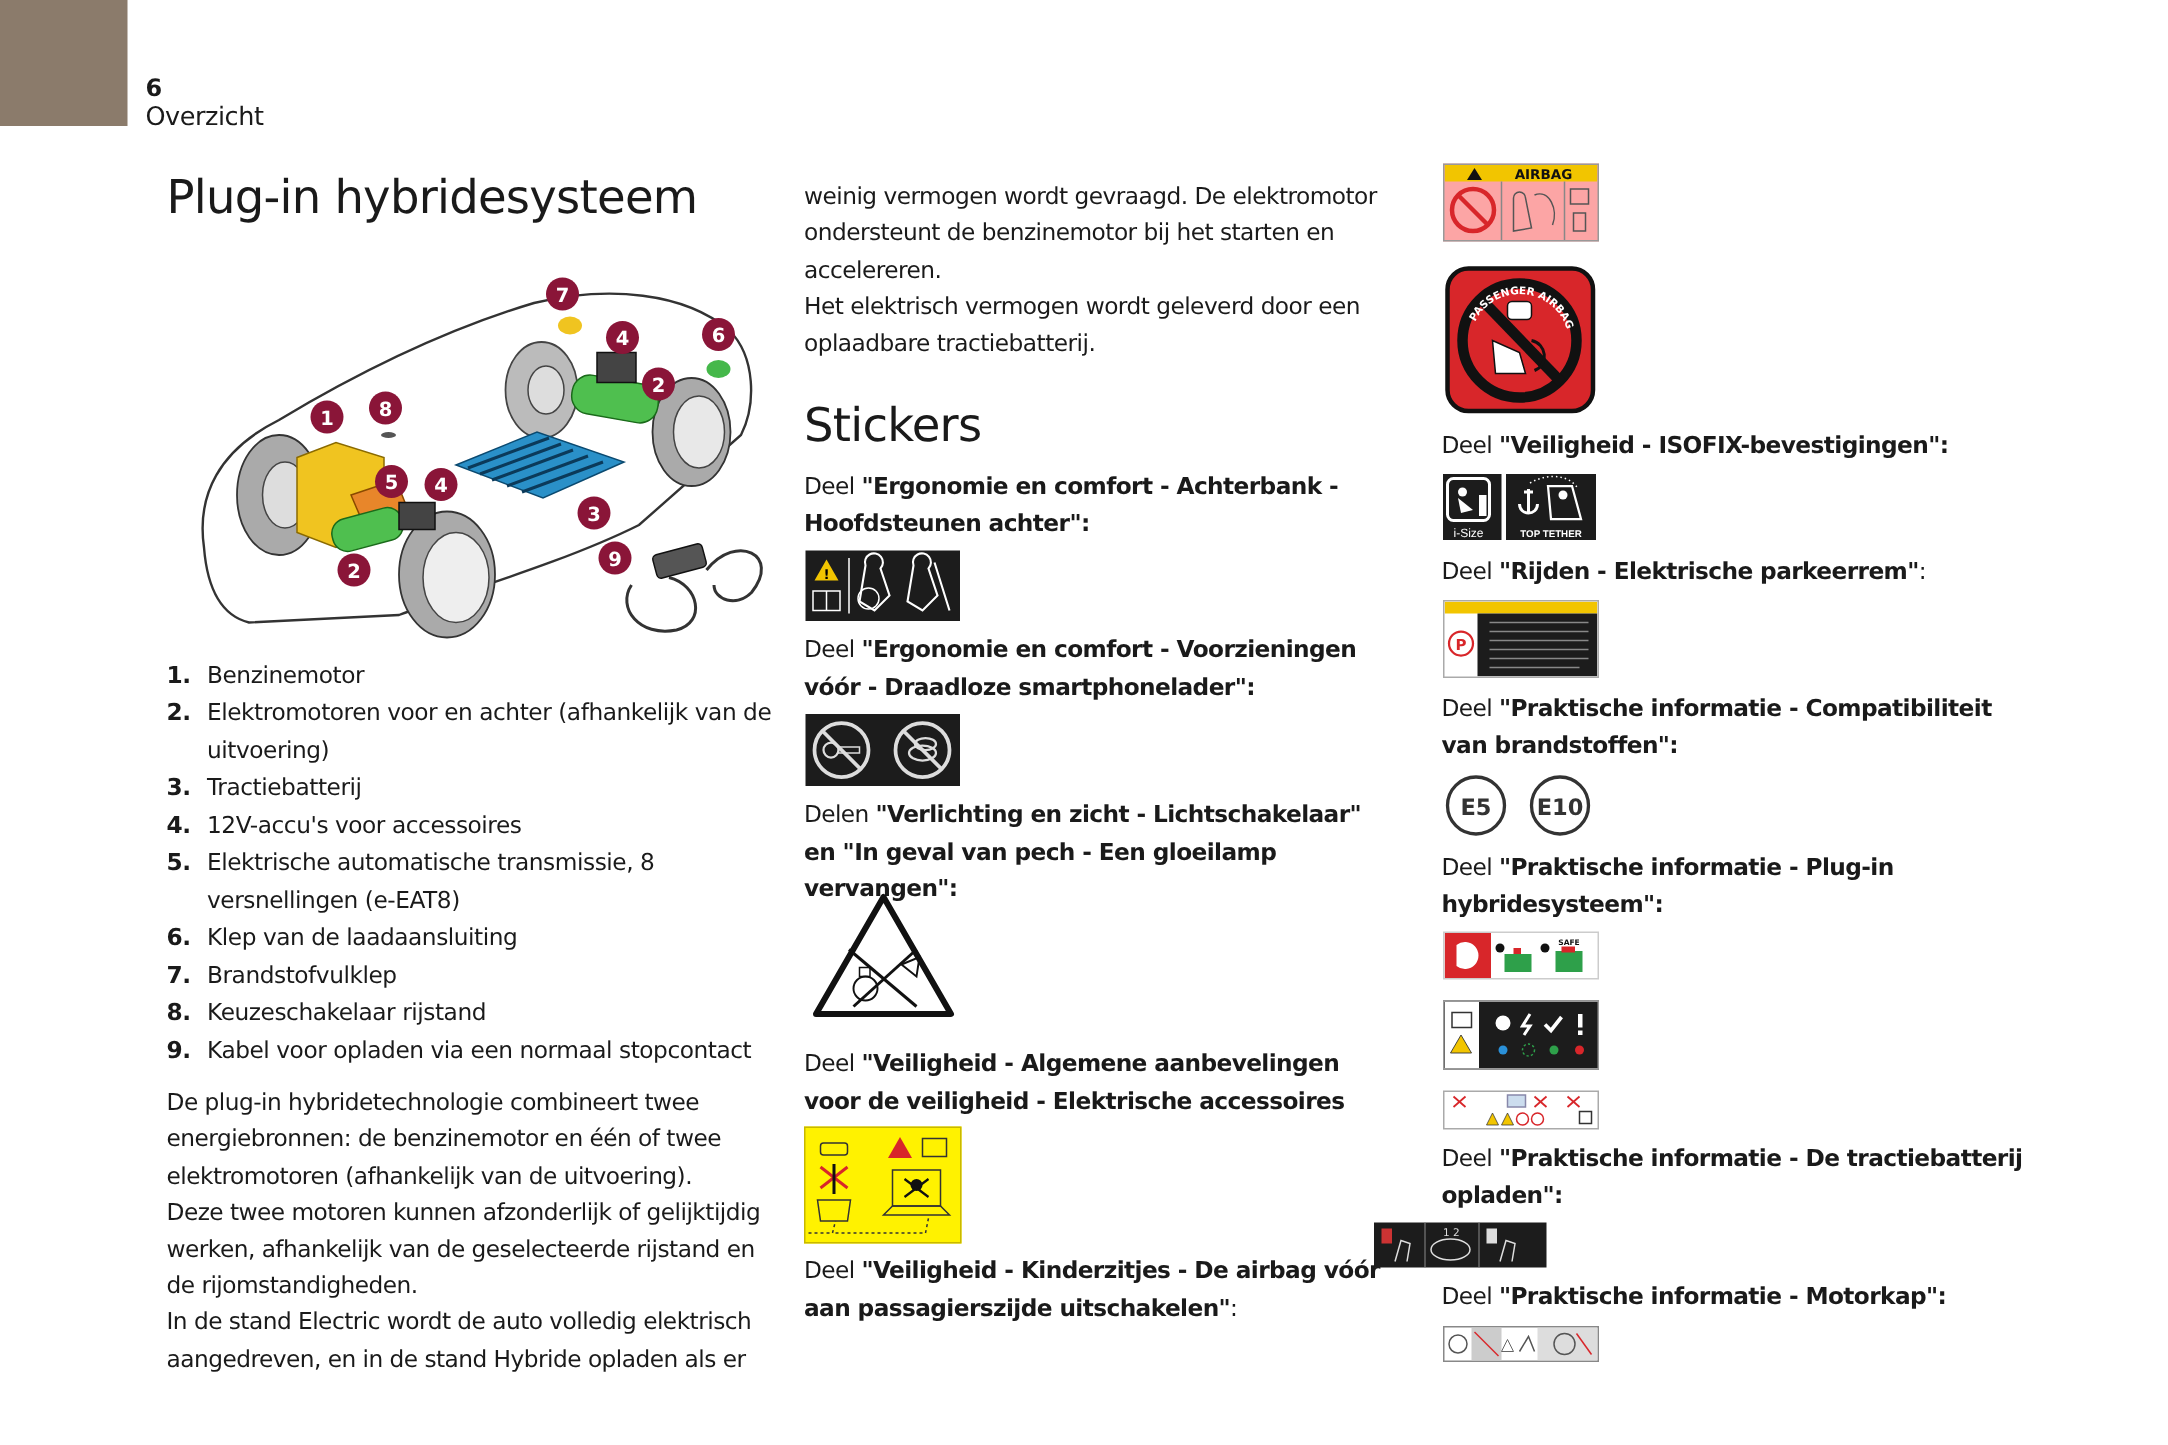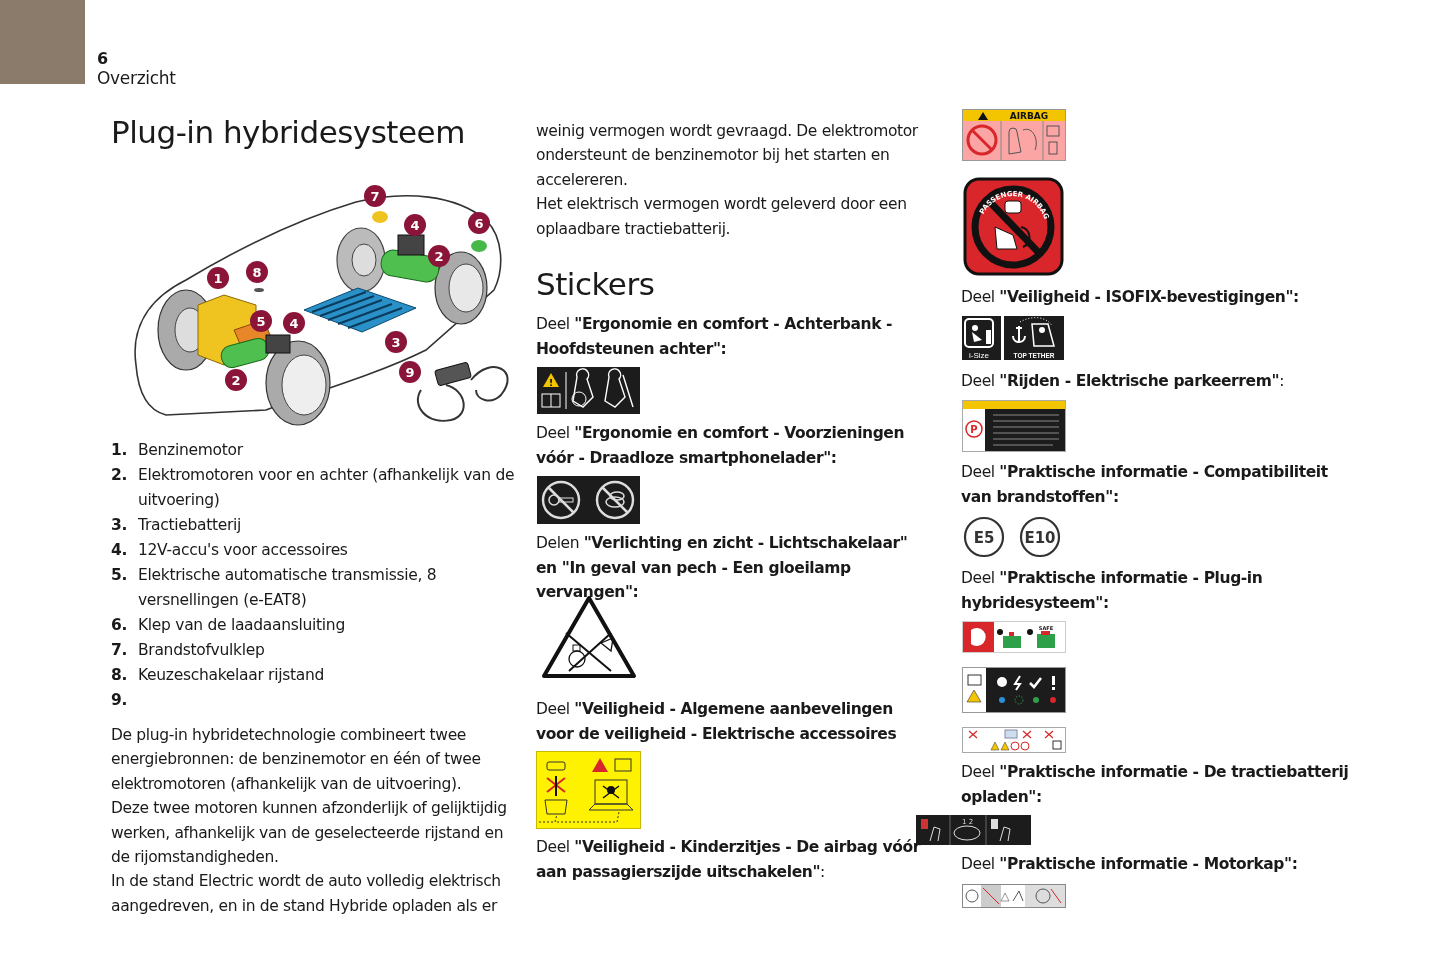--- a/index.html
+++ b/index.html
@@ -147,6 +147,7 @@
     </li>
   <li>
       <span class="n">9.</span>
+      <span>Kabel voor opladen via een normaal stopcontact</span>
     </li>
 </ol>
 

